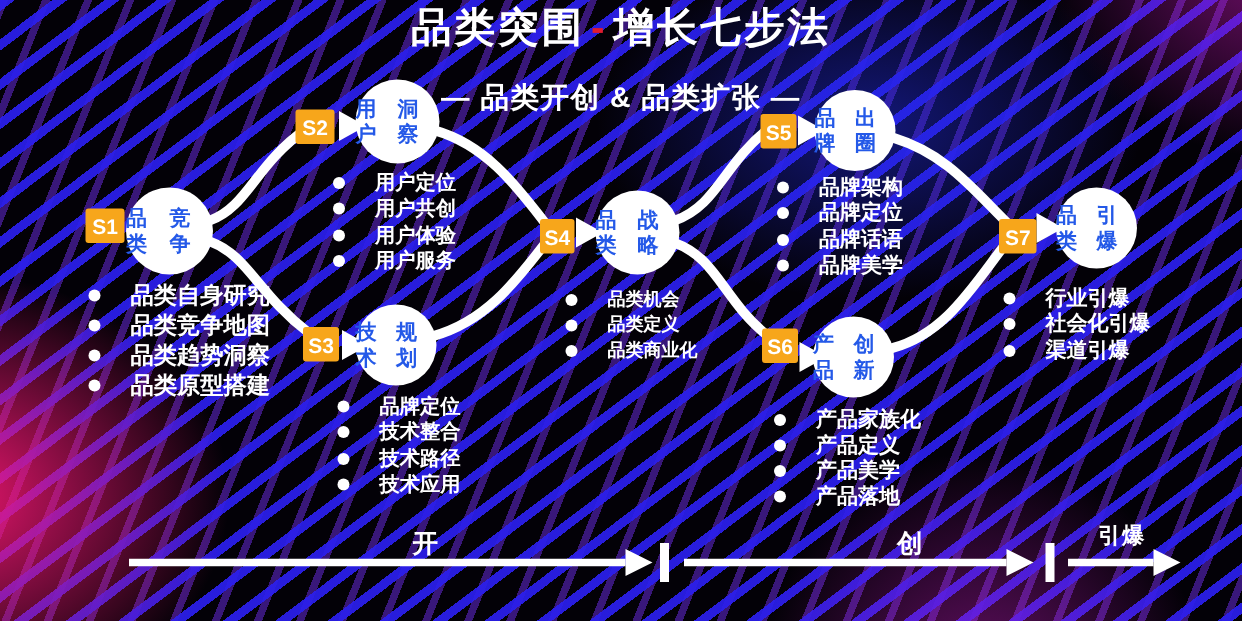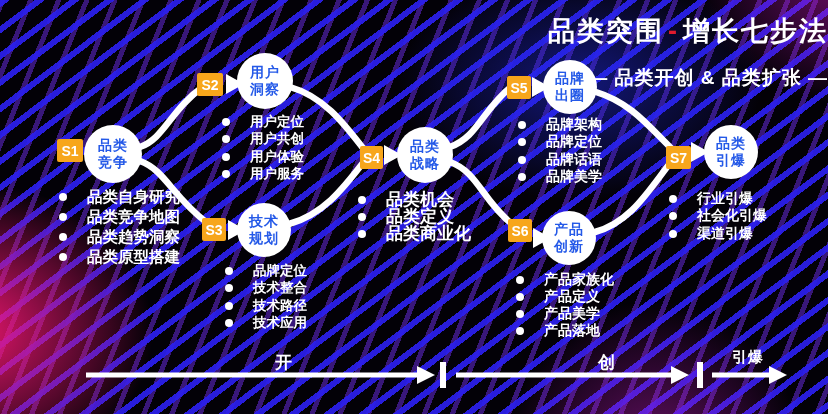--- a/index.html
+++ b/index.html
@@ -13,7 +13,7 @@
     repeating-linear-gradient(143deg, rgba(43,31,238,.92) 0 6px, rgba(0,0,0,0) 6px 21px),
     repeating-linear-gradient(112deg, rgba(110,45,235,.5) 0 5px, rgba(0,0,0,0) 5px 26px),
     #030107;}
-  .hdr{position:absolute;left:0;top:13px;width:828px;text-align:right;color:#fff;}
+  .hdr{position:absolute;left:0;top:0;width:828px;text-align:center;color:#fff;}
   .title{font-size:27px;letter-spacing:2px;}
   .title .dash{color:var(--title_dash_red,#E11B2E);padding:0 4px;}
   .subtitle{margin-top:16px;font-size:19px;letter-spacing:1px;}

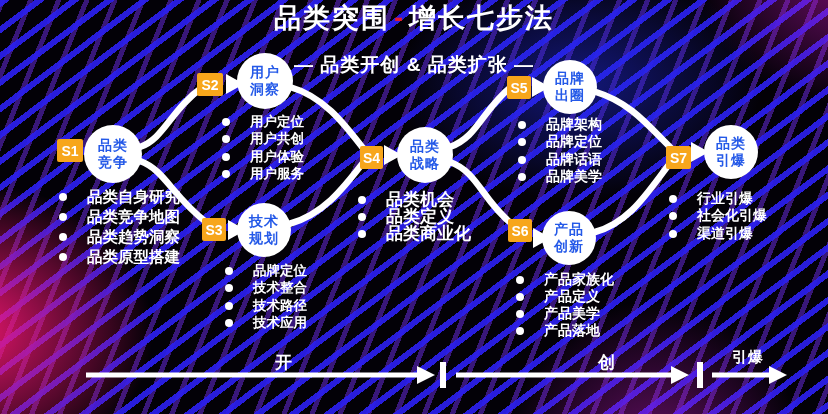--- a/index.html
+++ b/index.html
@@ -22,7 +22,7 @@
          border-radius:2px;display:flex;align-items:center;justify-content:center;
          font-size:14px;z-index:3;}
   .circle{position:absolute;background:#fff;border-radius:50%;display:flex;
-          flex-direction:column;align-items:center;justify-content:center;z-index:2;}
+          flex-direction:row;align-items:center;justify-content:center;z-index:2;}
   .cl{color:var(--circle_text_blue,#2459E8);font-size:14px;line-height:17px;letter-spacing:1px;}
   .list{position:absolute;color:#fff;z-index:2;}
   .li{display:flex;align-items:center;}

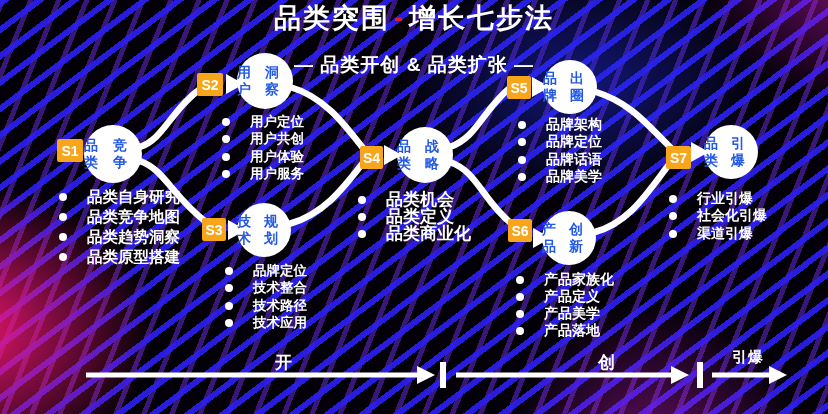--- a/index.html
+++ b/index.html
@@ -159,7 +159,7 @@
       <div class="cl">品类</div>
       <div class="cl">战略</div>
     </div>
-    <div class="list" style="left:358px;top:191px;font-size:17px">
+    <div class="list" style="left:377px;top:191px;font-size:12px">
       <div class="li" style="height:17px">
           <span class="dot"></span>
           <span>品类机会</span>

